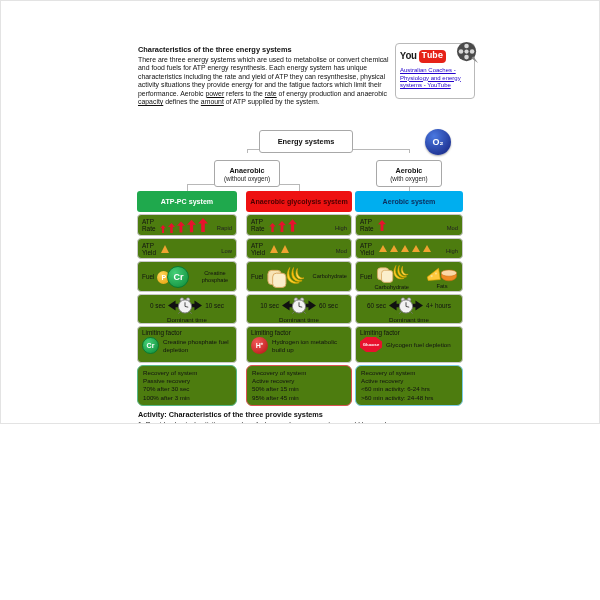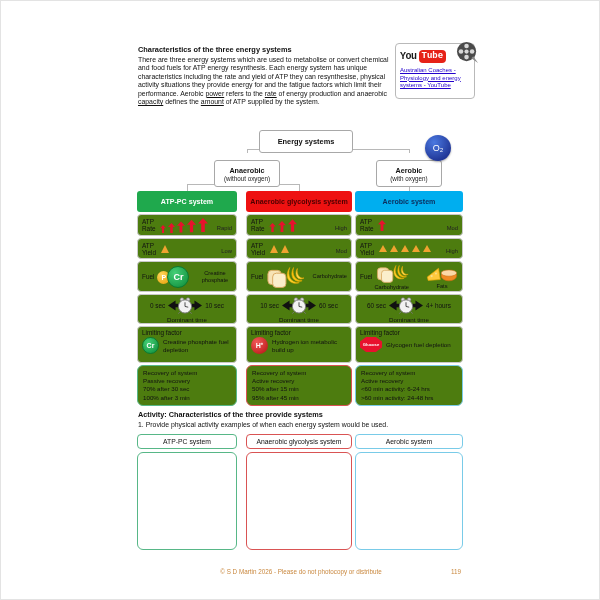--- a/index.html
+++ b/index.html
@@ -4,7 +4,7 @@
 <style>
   * { margin:0; padding:0; box-sizing:border-box; }
   html,body { width:600px; height:600px; background:#fff; font-family:"Liberation Sans", sans-serif; color:#111; }
-  .page { position:relative; width:600px; height:600px; background:#fff; border:1px solid #e3e3e3; overflow:hidden; }
+  .page { position:relative; width:600px; height:424px; background:#fff; border:1px solid #e3e3e3; overflow:hidden; }
 
   
   .intro { position:absolute; left:137px; top:44px; width:262px; }

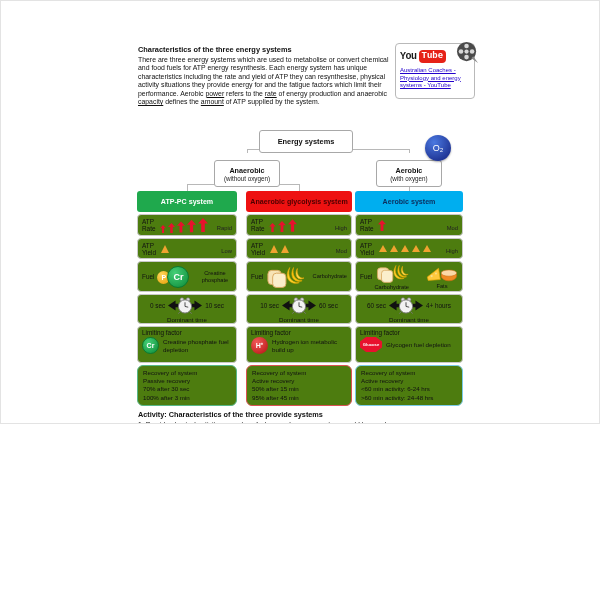--- a/index.html
+++ b/index.html
@@ -26,7 +26,7 @@
   .fc-root { left:258px; top:121px; width:94px; height:23px; font-weight:bold; font-size:7.4px; }
   .fc-sub { font-size:6.3px; color:#222; }
   .fc-t { font-weight:bold; font-size:7.2px; }
-  .o2-badge { position:absolute; left:424px; top:134px; width:26px; height:26px; border-radius:50%; background:radial-gradient(circle at 35% 28%, #4a78e0, #121f7d); color:#fff; font-weight:normal; font-size:9px; display:flex; align-items:center; justify-content:center; box-shadow:0 1px 2px rgba(0,0,0,.35); }
+  .o2-badge { position:absolute; left:424px; top:128px; width:26px; height:26px; border-radius:50%; background:radial-gradient(circle at 35% 28%, #4a78e0, #121f7d); color:#fff; font-weight:bold; font-size:9px; display:flex; align-items:center; justify-content:center; box-shadow:0 1px 2px rgba(0,0,0,.35); }
 
   
   .col { position:absolute; top:190px; display:flex; flex-direction:column; gap:2px; }

